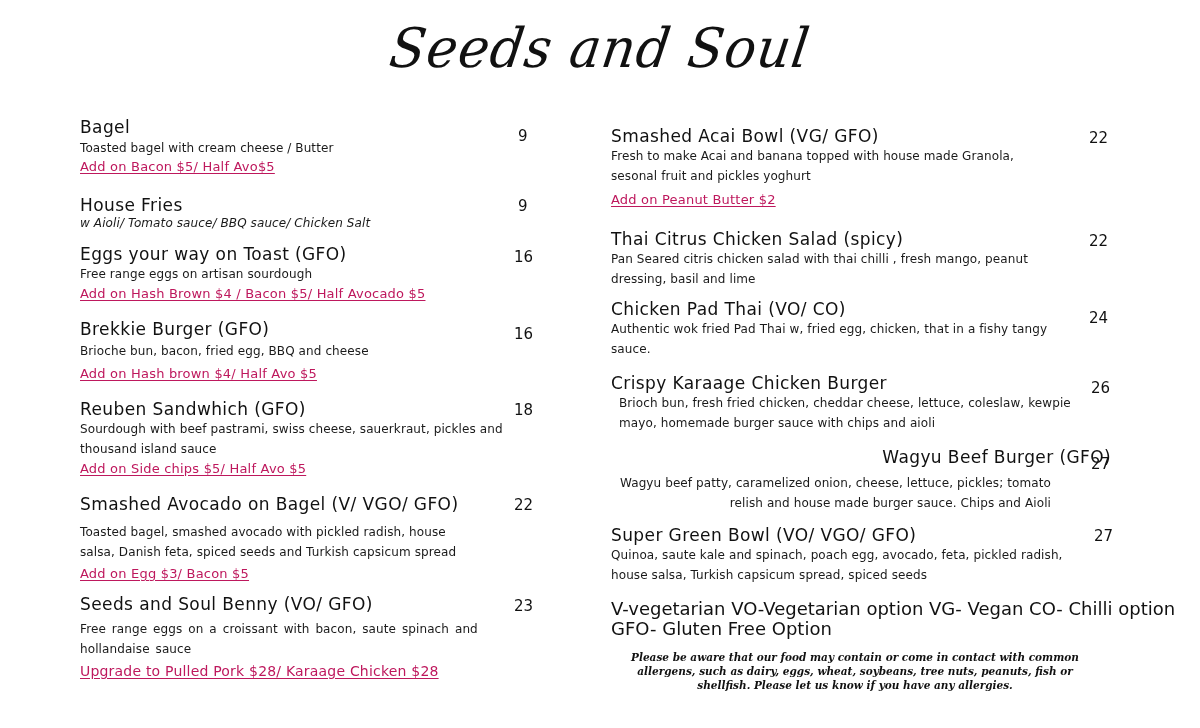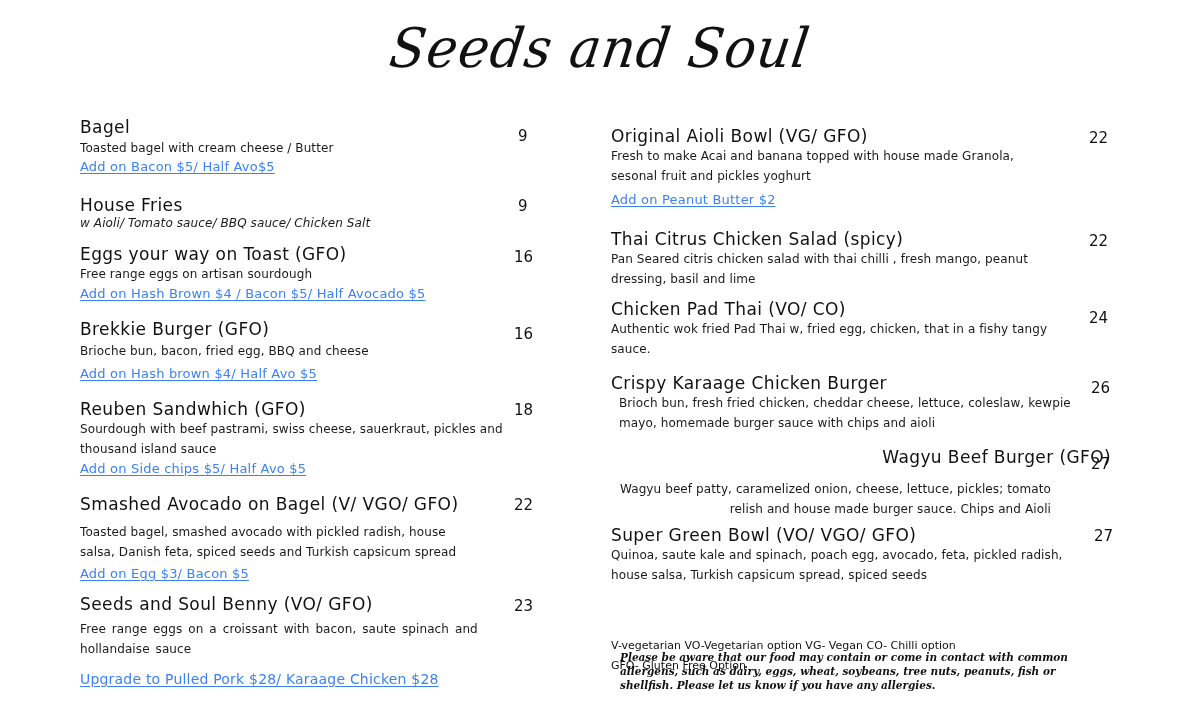--- a/index.html
+++ b/index.html
@@ -96,7 +96,7 @@
 <div>
 
   <div class="item" style="left:611px; top:126px; width:500px;">
-    <div class="item-name">Original Aioli Bowl (VG/ GFO)</div>
+    <div class="item-name">Smashed Acai Bowl (VG/ GFO)</div>
     <div class="item-price" style="left:478px; top:3px;">22</div>
     <div class="item-desc" style="width:450px;">Fresh to make Acai and banana topped with house made Granola, sesonal fruit and pickles yoghurt</div>
     <div class="item-addon" style="margin-top:4px;">Add on Peanut Butter $2</div>

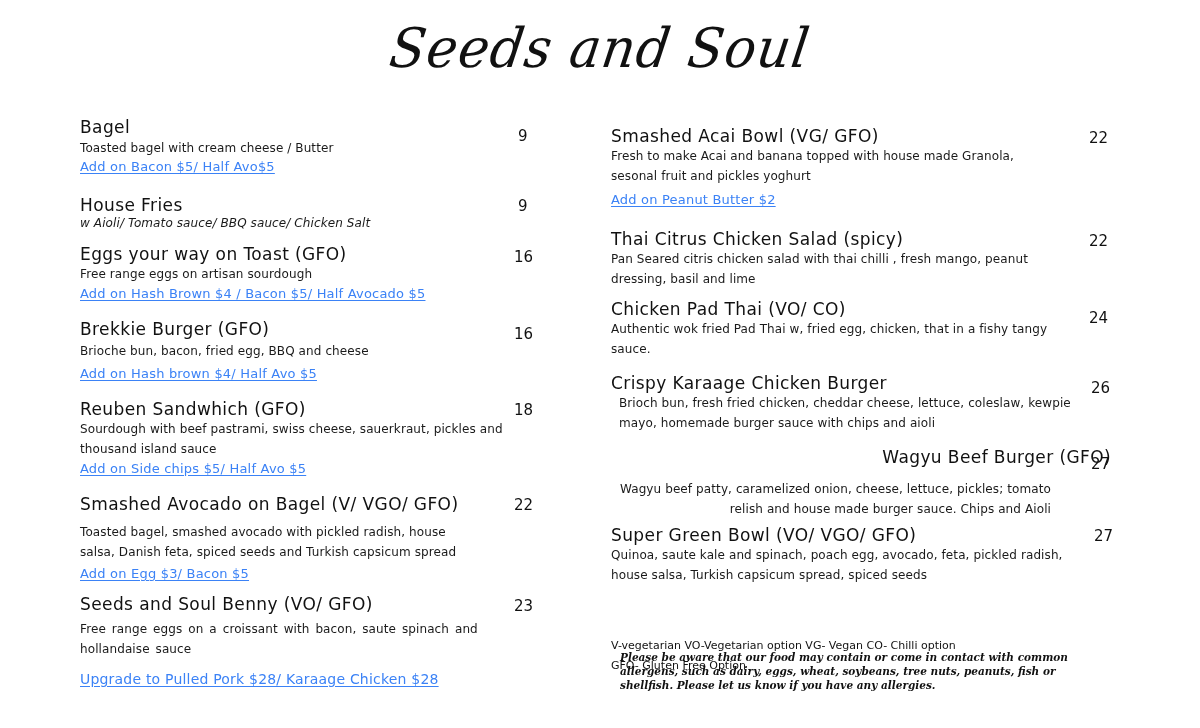--- a/index.html
+++ b/index.html
@@ -26,7 +26,7 @@
   }
   .item-addon {
     font-size:13px; line-height:20px; text-decoration:underline;
-    text-underline-offset:2px; letter-spacing:0.2px; white-space:nowrap; color:#3b82f6;
+    text-underline-offset:2px; letter-spacing:0.2px; white-space:nowrap; color:#be185d;
   }
   .legend {
     position:absolute; left:611px; top:636px; font-size:11px; line-height:20px;

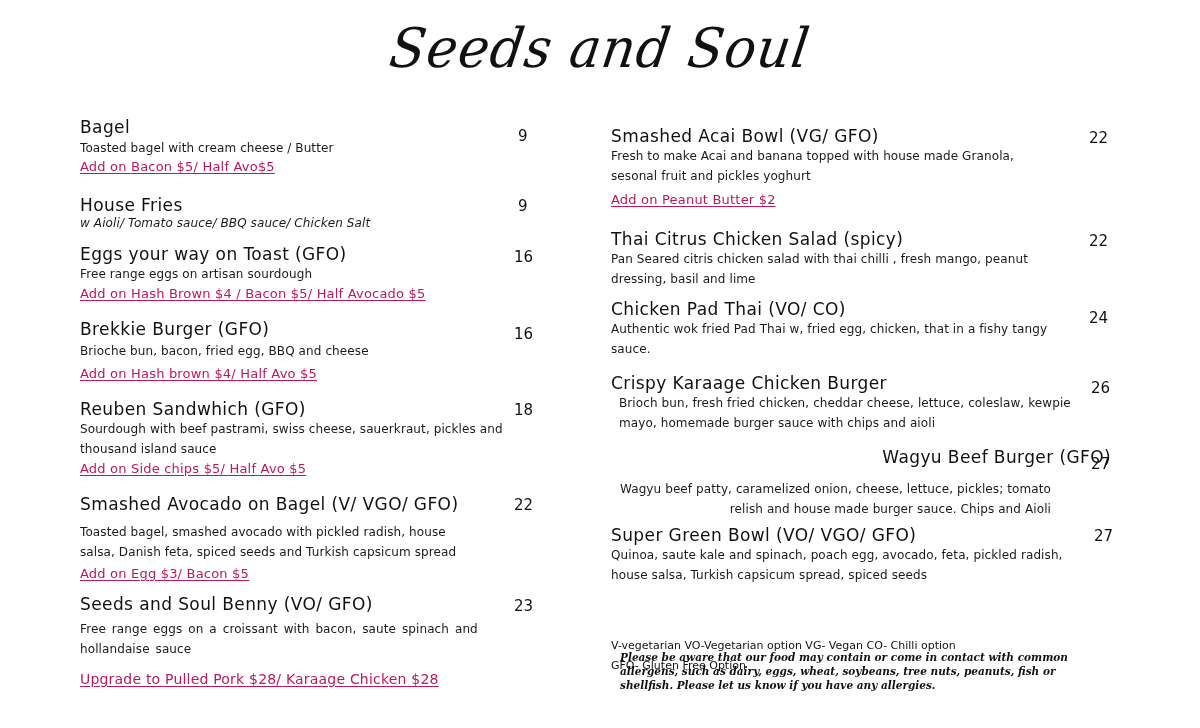--- a/index.html
+++ b/index.html
@@ -123,7 +123,7 @@
   <div class="item" style="left:611px; top:447px; width:500px;text-align:right;">
     <div class="item-name">Wagyu Beef Burger (GFO)</div>
     <div class="item-price" style="left:480px; top:8px;">27</div>
-    <div class="item-desc" style="width:440px; margin-top:12px;">Wagyu beef patty, caramelized onion, cheese, lettuce, pickles; tomato relish and house made burger sauce. Chips and Aioli</div>
+    <div class="item-desc" style="width:440px; margin-top:6px;">Wagyu beef patty, caramelized onion, cheese, lettuce, pickles; tomato relish and house made burger sauce. Chips and Aioli</div>
   </div>
 
   <div class="item" style="left:611px; top:525px; width:500px;">

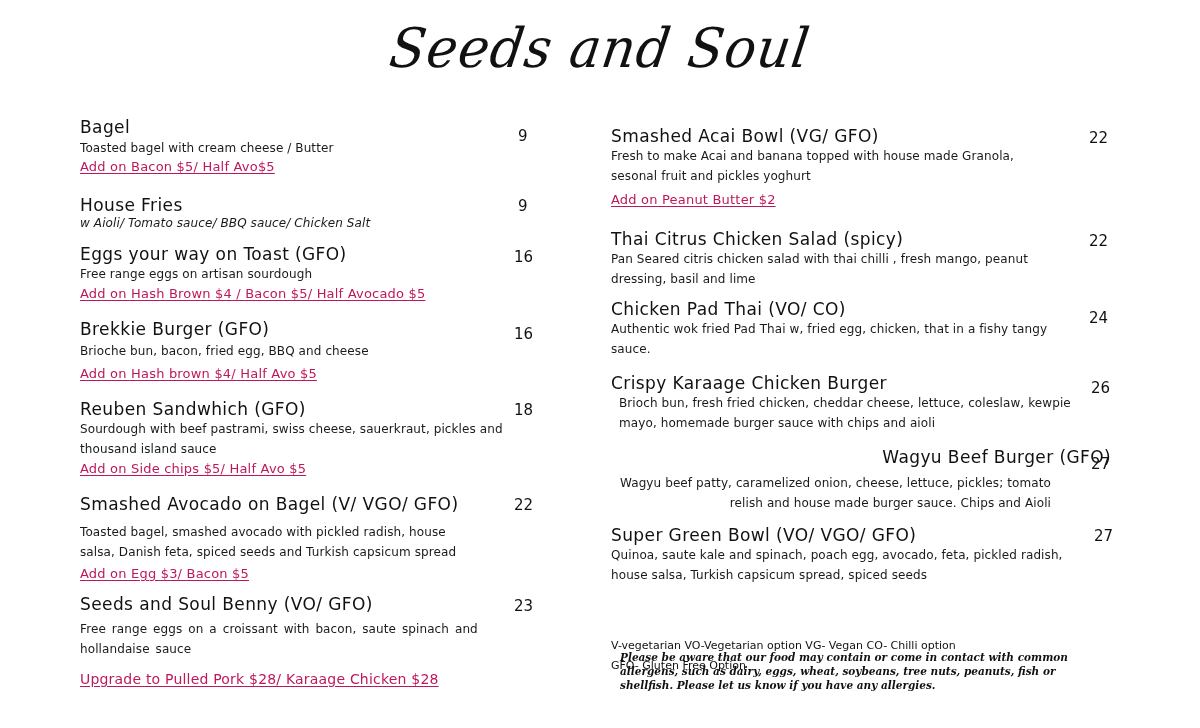--- a/index.html
+++ b/index.html
@@ -29,7 +29,7 @@
     text-underline-offset:2px; letter-spacing:0.2px; white-space:nowrap; color:#be185d;
   }
   .legend {
-    position:absolute; left:611px; top:636px; font-size:11px; line-height:20px;
+    position:absolute; left:611px; top:599px; font-size:18px; line-height:20px;
   }
   .allergen {
     position:absolute; left:620px; top:650px; width:470px; text-align:left;

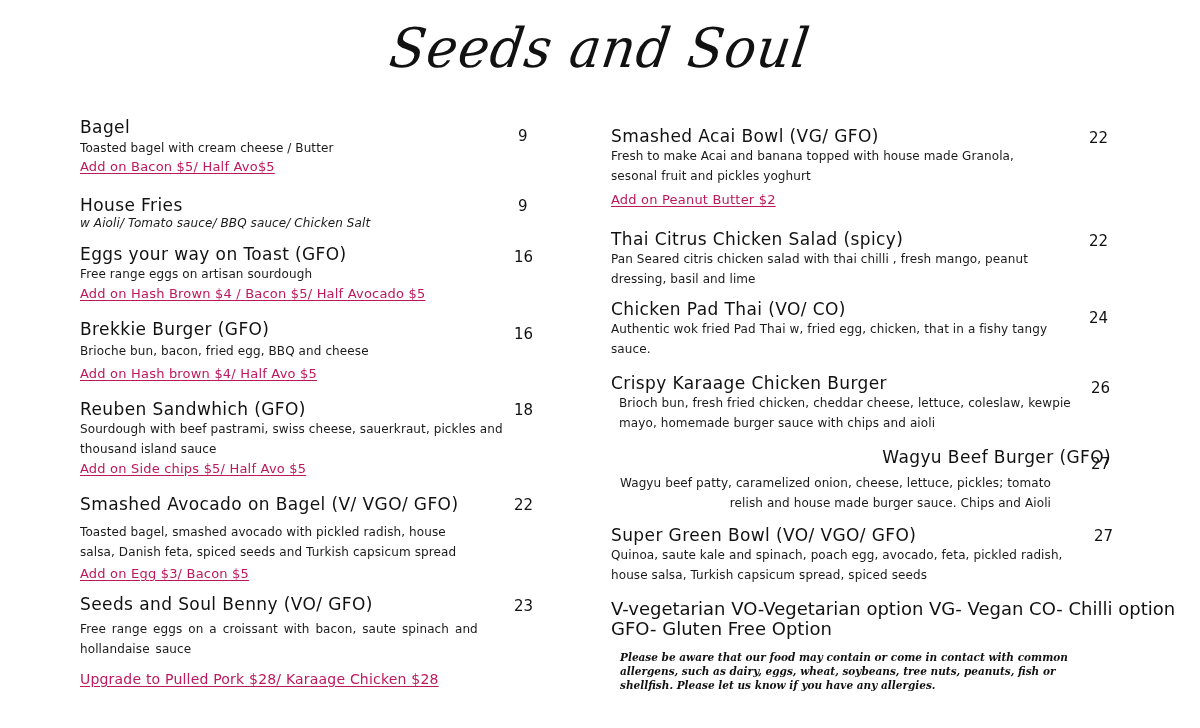--- a/index.html
+++ b/index.html
@@ -32,7 +32,7 @@
     position:absolute; left:611px; top:599px; font-size:18px; line-height:20px;
   }
   .allergen {
-    position:absolute; left:620px; top:650px; width:470px; text-align:left;
+    position:absolute; left:620px; top:650px; width:470px; text-align:center;
     font-family:"DejaVu Serif", serif; font-weight:bold; font-style:italic;
     font-size:10.5px; line-height:14px;
   }

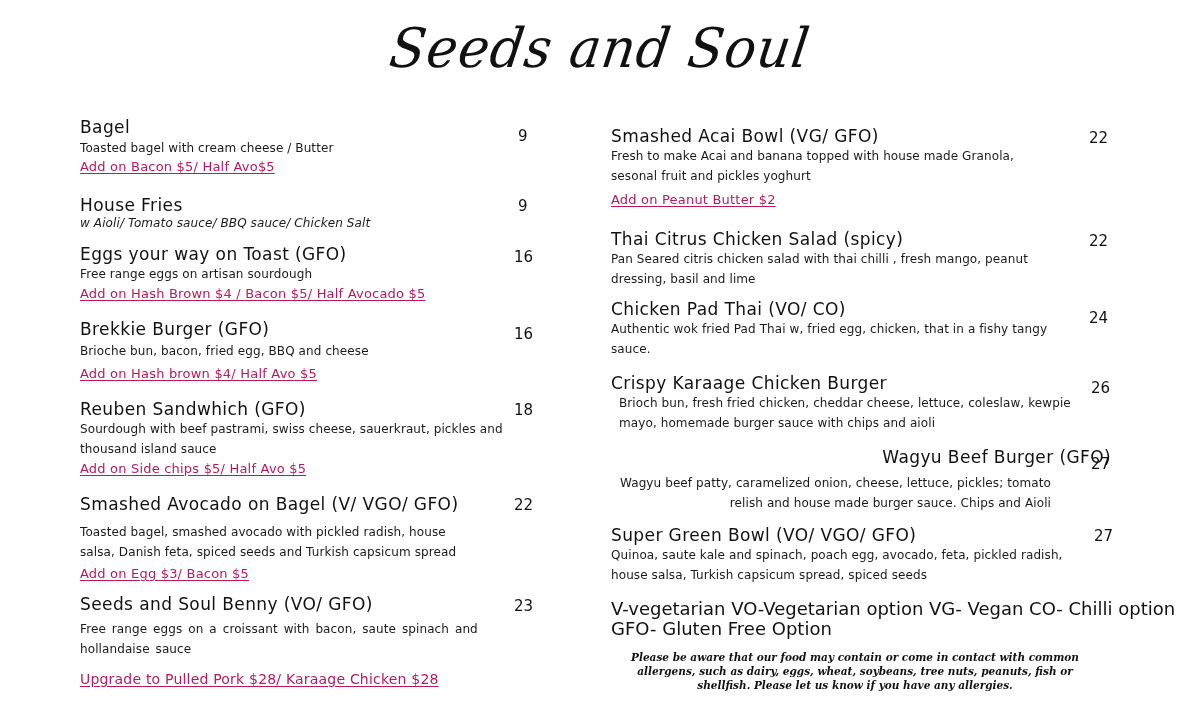--- a/index.html
+++ b/index.html
@@ -89,7 +89,7 @@
     <div class="item-name">Seeds and Soul Benny (VO/ GFO)</div>
     <div class="item-price" style="left:434px; top:3px;">23</div>
     <div class="item-desc" style="width:410px; margin-top:5px; word-spacing:2px;">Free range eggs on a croissant with bacon, saute spinach and hollandaise sauce</div>
-    <div class="item-addon" style="font-size:14px; margin-top:10px;">Upgrade to Pulled Pork $28/ Karaage Chicken $28</div>
+    <div class="item-addon" style="font-size:14px; margin-top:2px;">Upgrade to Pulled Pork $28/ Karaage Chicken $28</div>
   </div>
 </div>
 

